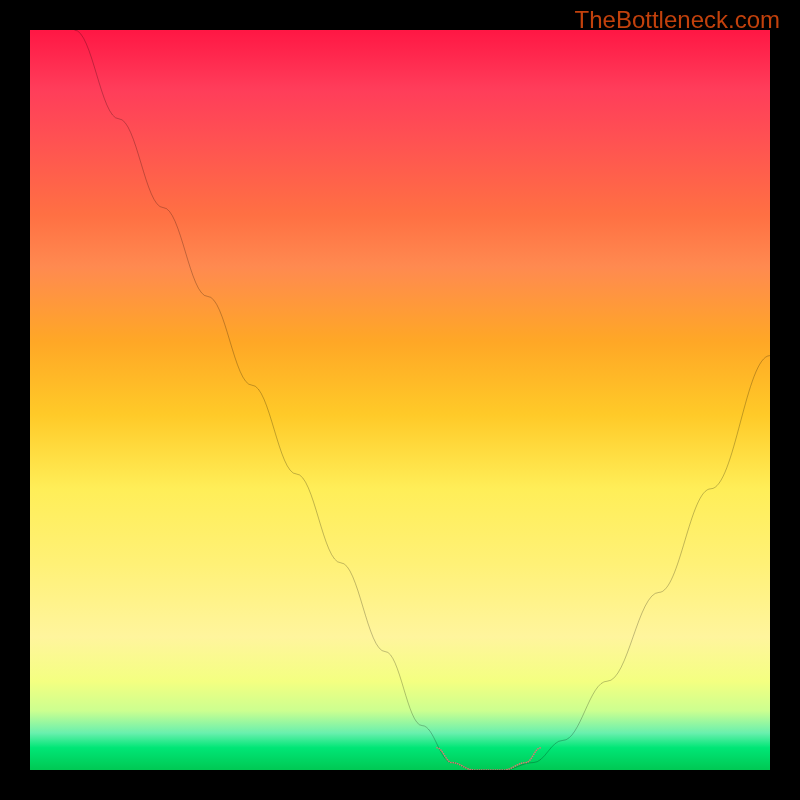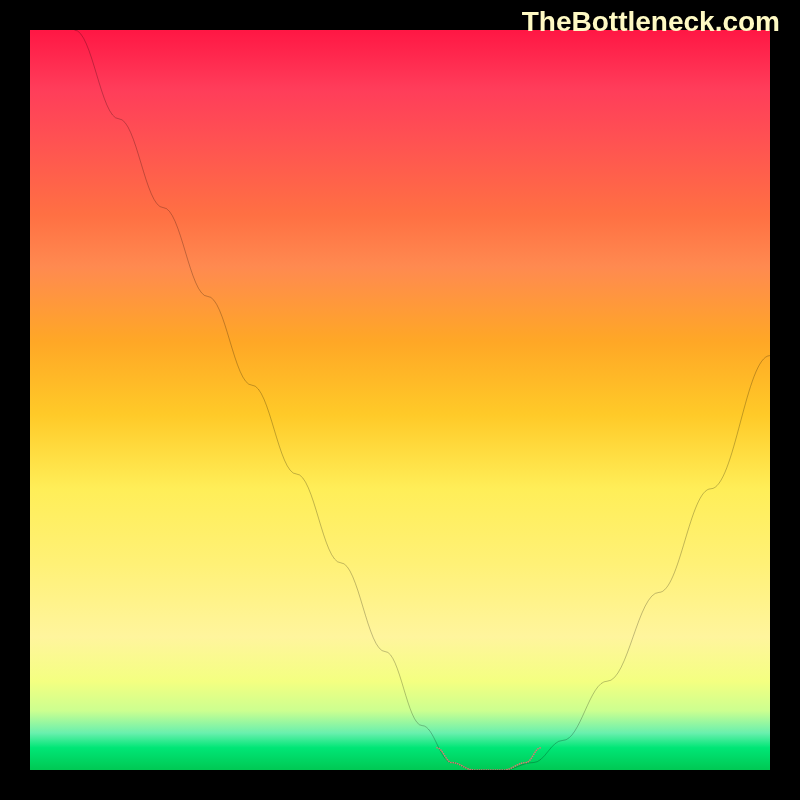--- a/index.html
+++ b/index.html
@@ -15,9 +15,9 @@
     position: absolute;
     top: 6px;
     right: 20px;
-    color: #fef9c3;
-    font-size: 28px;
-    font-weight: bold;
+    color: #c2410c;
+    font-size: 24px;
+    font-weight: normal;
     z-index: 10;
   }
   .plot-area {

